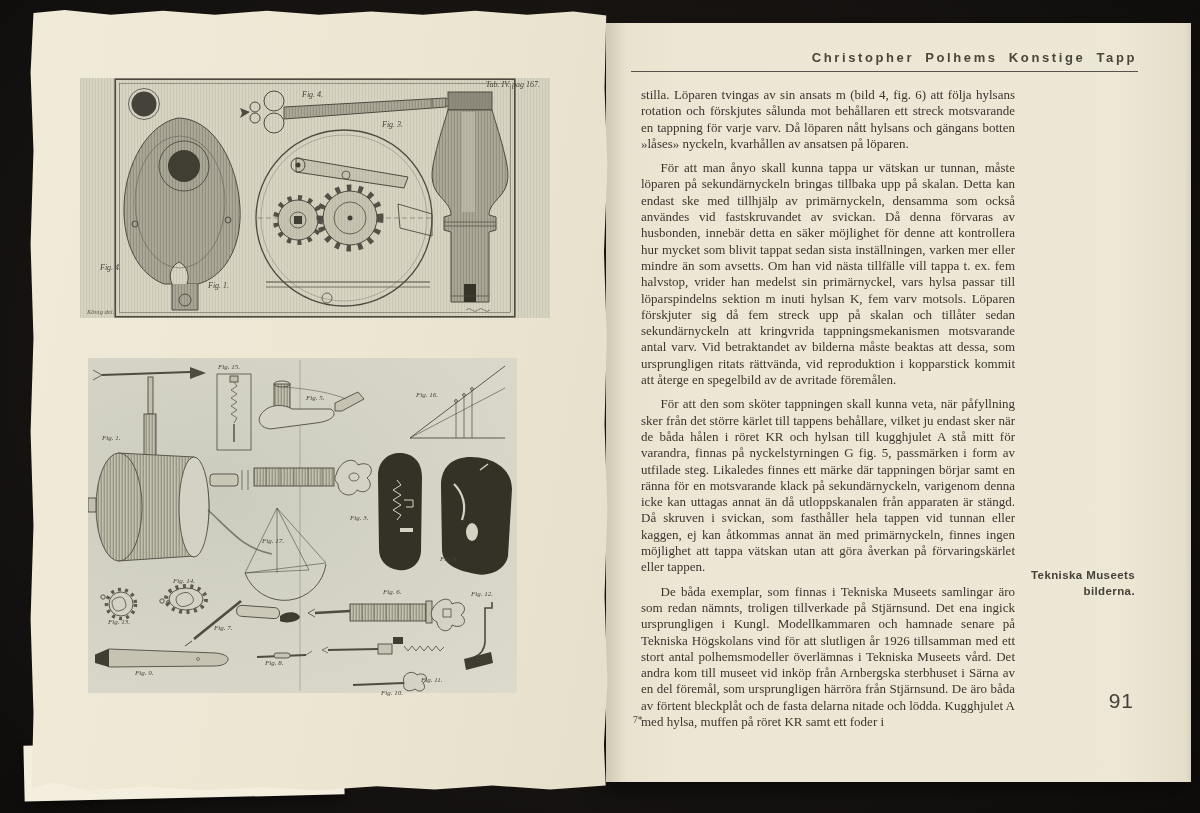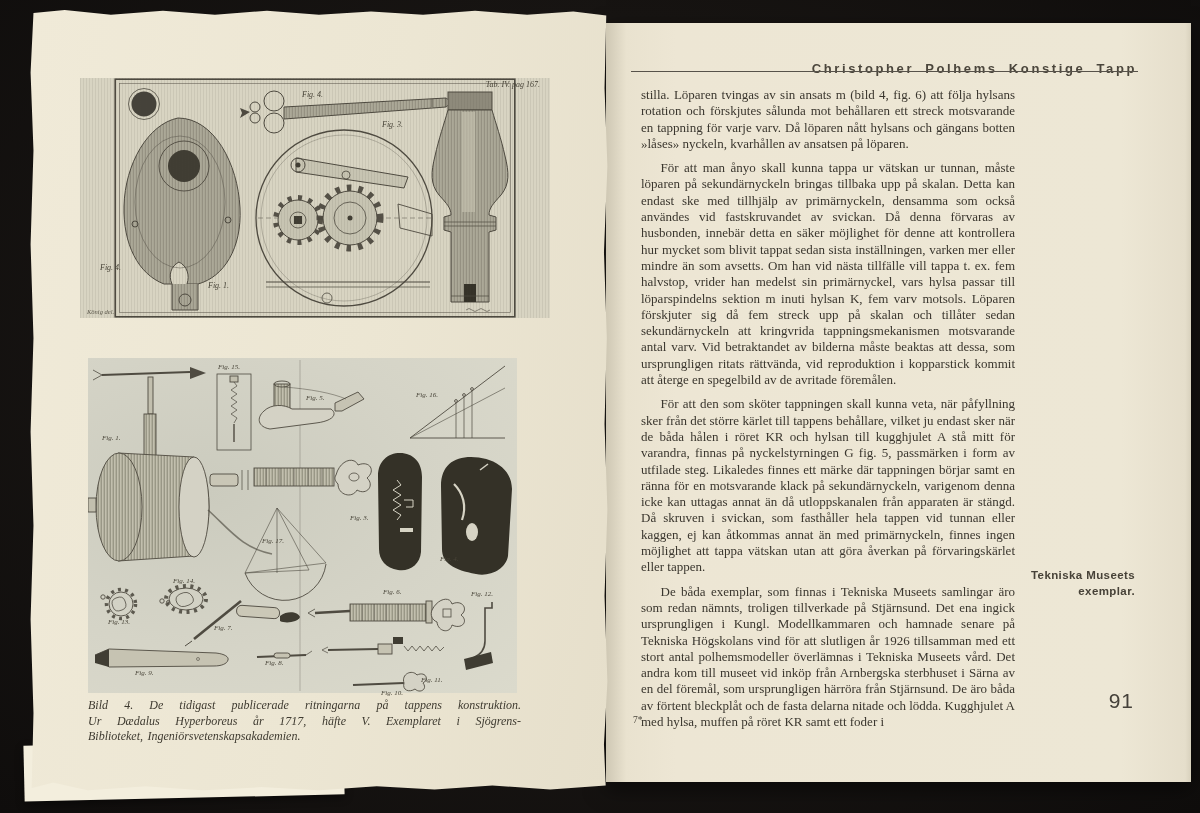--- a/index.html
+++ b/index.html
@@ -55,7 +55,7 @@
   .cap-line.last { text-align-last:left; }
 
   
-  .running-head { position:absolute; top:38px; right:54px;
+  .running-head { position:absolute; top:27px; right:54px;
     font-family:"Liberation Sans", sans-serif; font-size:13px; font-weight:700;
     letter-spacing:2.6px; word-spacing:5px; color:#4b463c; white-space:nowrap; }
   .head-rule { position:absolute; top:48px; left:25px; width:507px; height:1.2px; background:#57524a; }

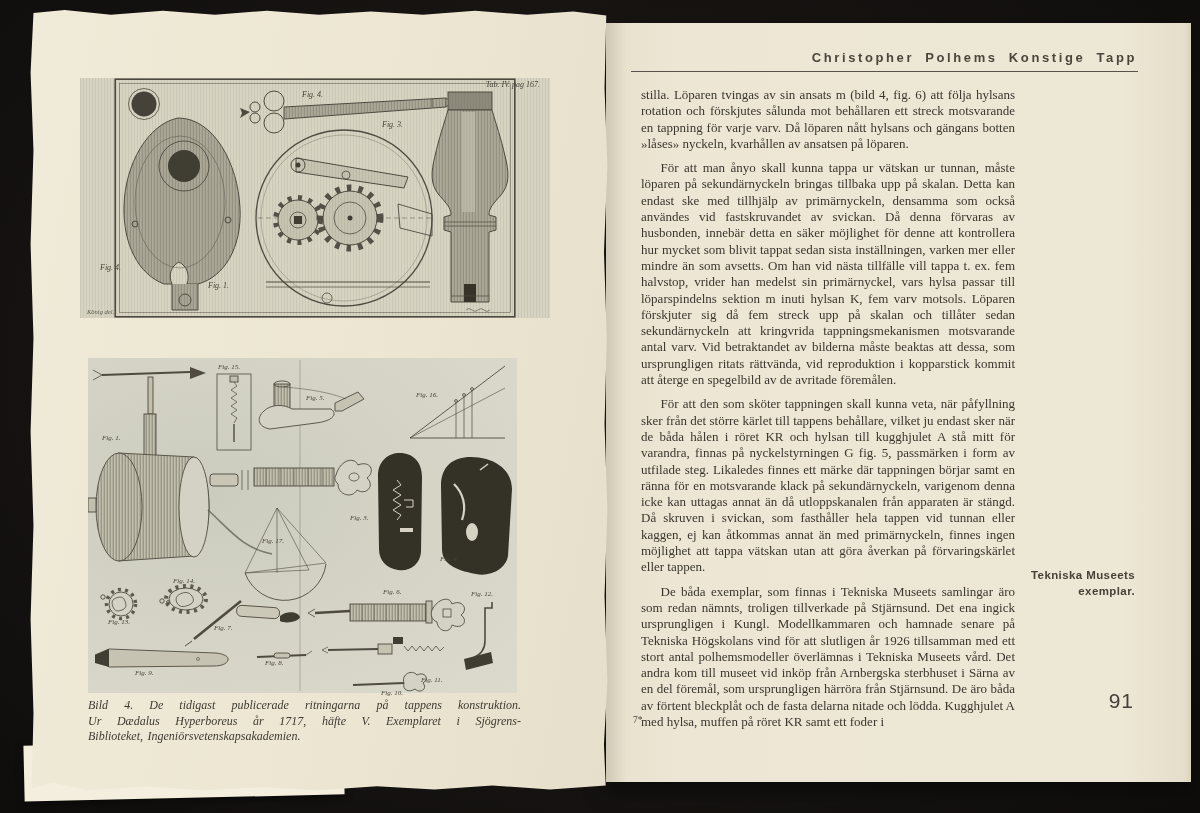--- a/index.html
+++ b/index.html
@@ -358,7 +358,7 @@
 
     <aside class="margin-note">
       <div>Tekniska Museets</div>
-      <div>exemplar.</div>
+      <div>bilderna.</div>
     </aside>
 
     <div class="sig-mark">7*</div>

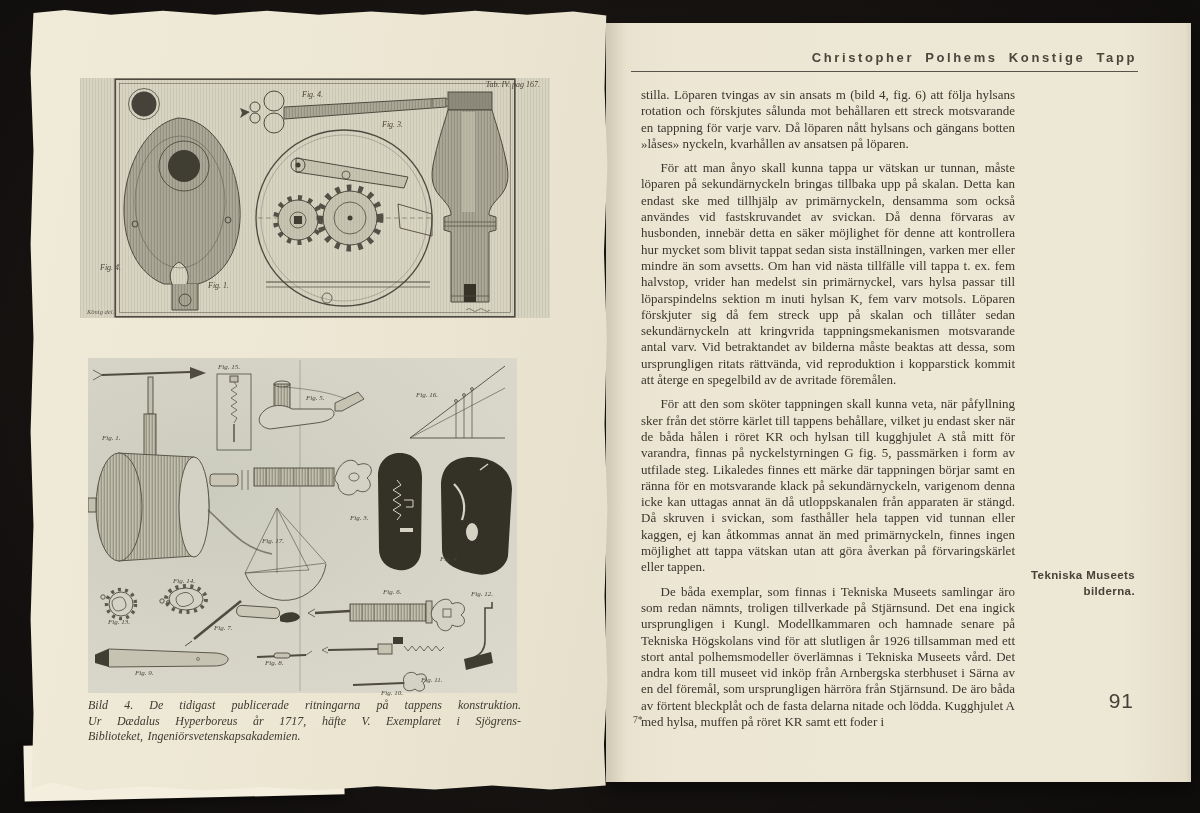--- a/index.html
+++ b/index.html
@@ -337,11 +337,6 @@
         </div>
     </figure>
 
-    <div class="caption cap4">
-      <div class="cap-line">Bild 4. De tidigast publicerade ritningarna på tappens konstruktion.</div>
-      <div class="cap-line">Ur Dædalus Hyperboreus år 1717, häfte V. Exemplaret i Sjögrens-</div>
-      <div class="cap-line last">Biblioteket, Ingeniörsvetenskapsakademien.</div>
-    </div>
 
   </section>
 

